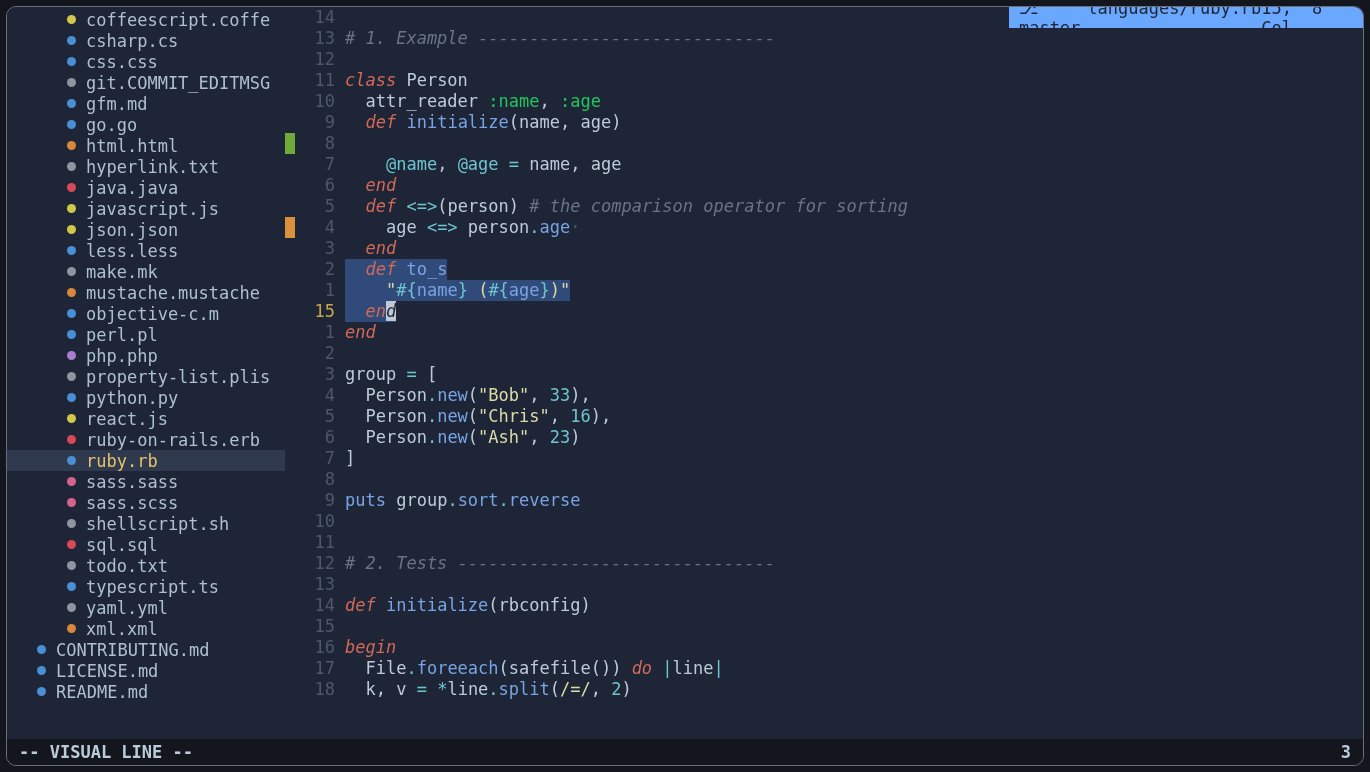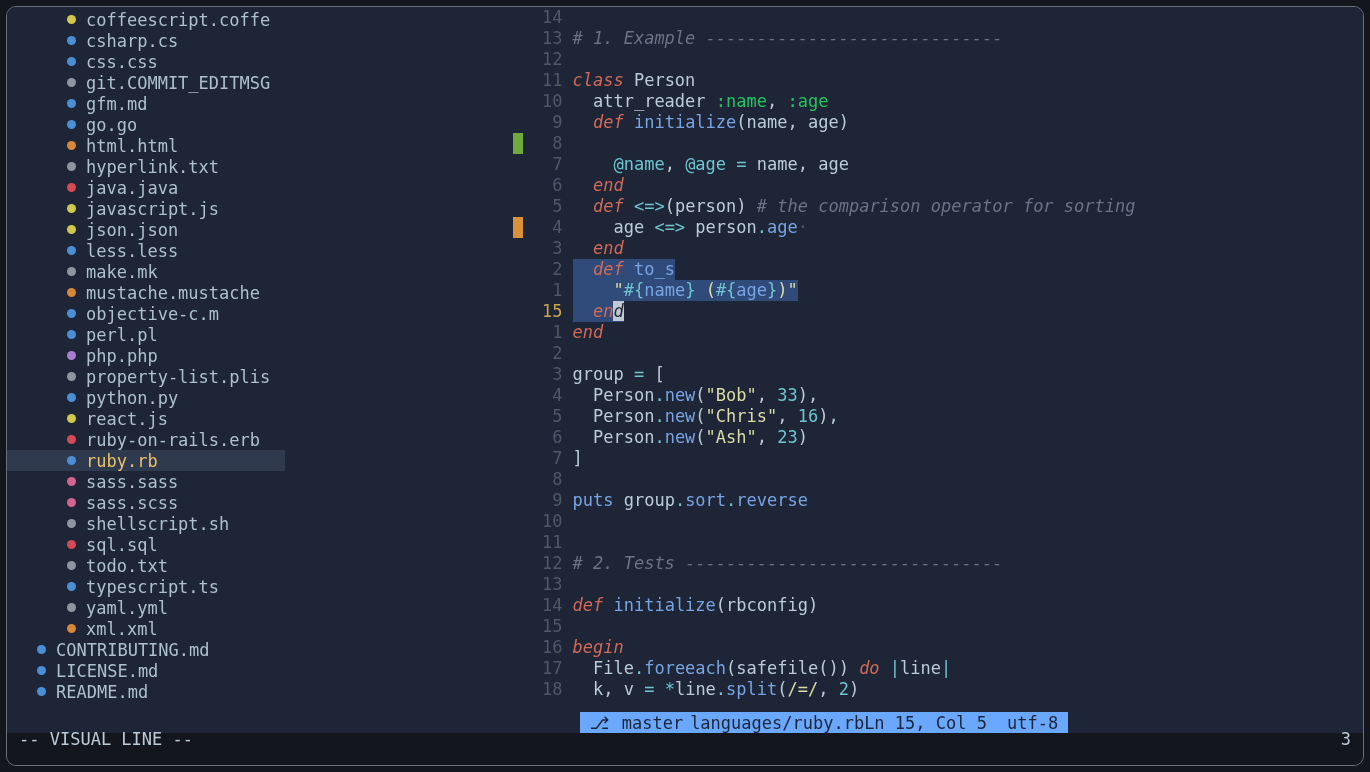--- a/index.html
+++ b/index.html
@@ -41,10 +41,9 @@
   .fname { color: #adc0cc; text-align: center; }
   .file-row.selected .fname { color: #e7c06c; }
   .editor {
-    flex: 1; display: flex; flex-direction: column;
+    flex: 1; display: flex; flex-direction: row;
     background: #1d2536;
     overflow: hidden;
-    align-items: center;
   }
   .code-area { flex: 1; overflow: hidden; }
   .code-row {

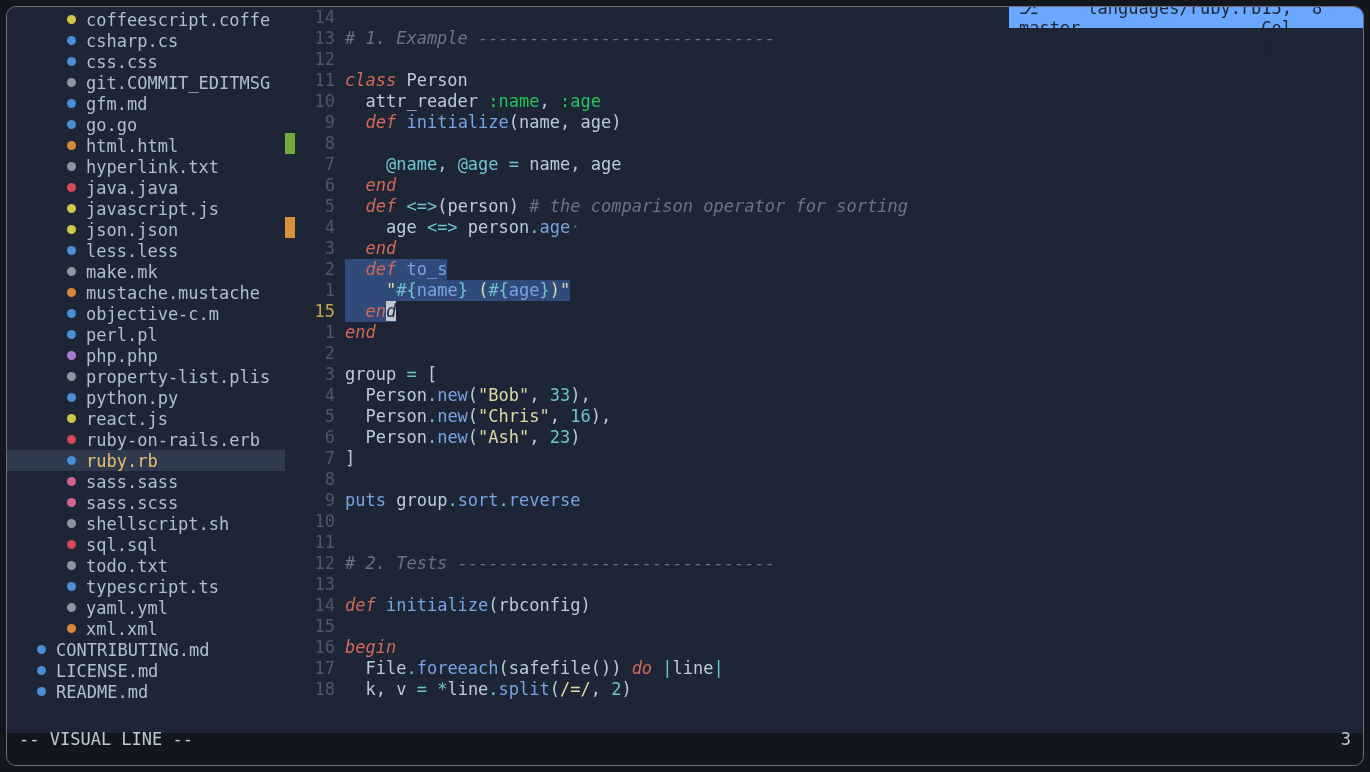--- a/index.html
+++ b/index.html
@@ -88,9 +88,9 @@
     height: 26px; flex: 0 0 26px;
     background: #14161d;
     color: #bbccd8;
-    display: flex; align-items: flex-end;
-    padding: 16px 12px;
-    font-weight: normal;
+    display: flex; align-items: center;
+    padding: 0 12px;
+    font-weight: bold;
   }
   .bottombar .spacer { flex: 1; }
   .branch-icon { margin-right: 2px; }

